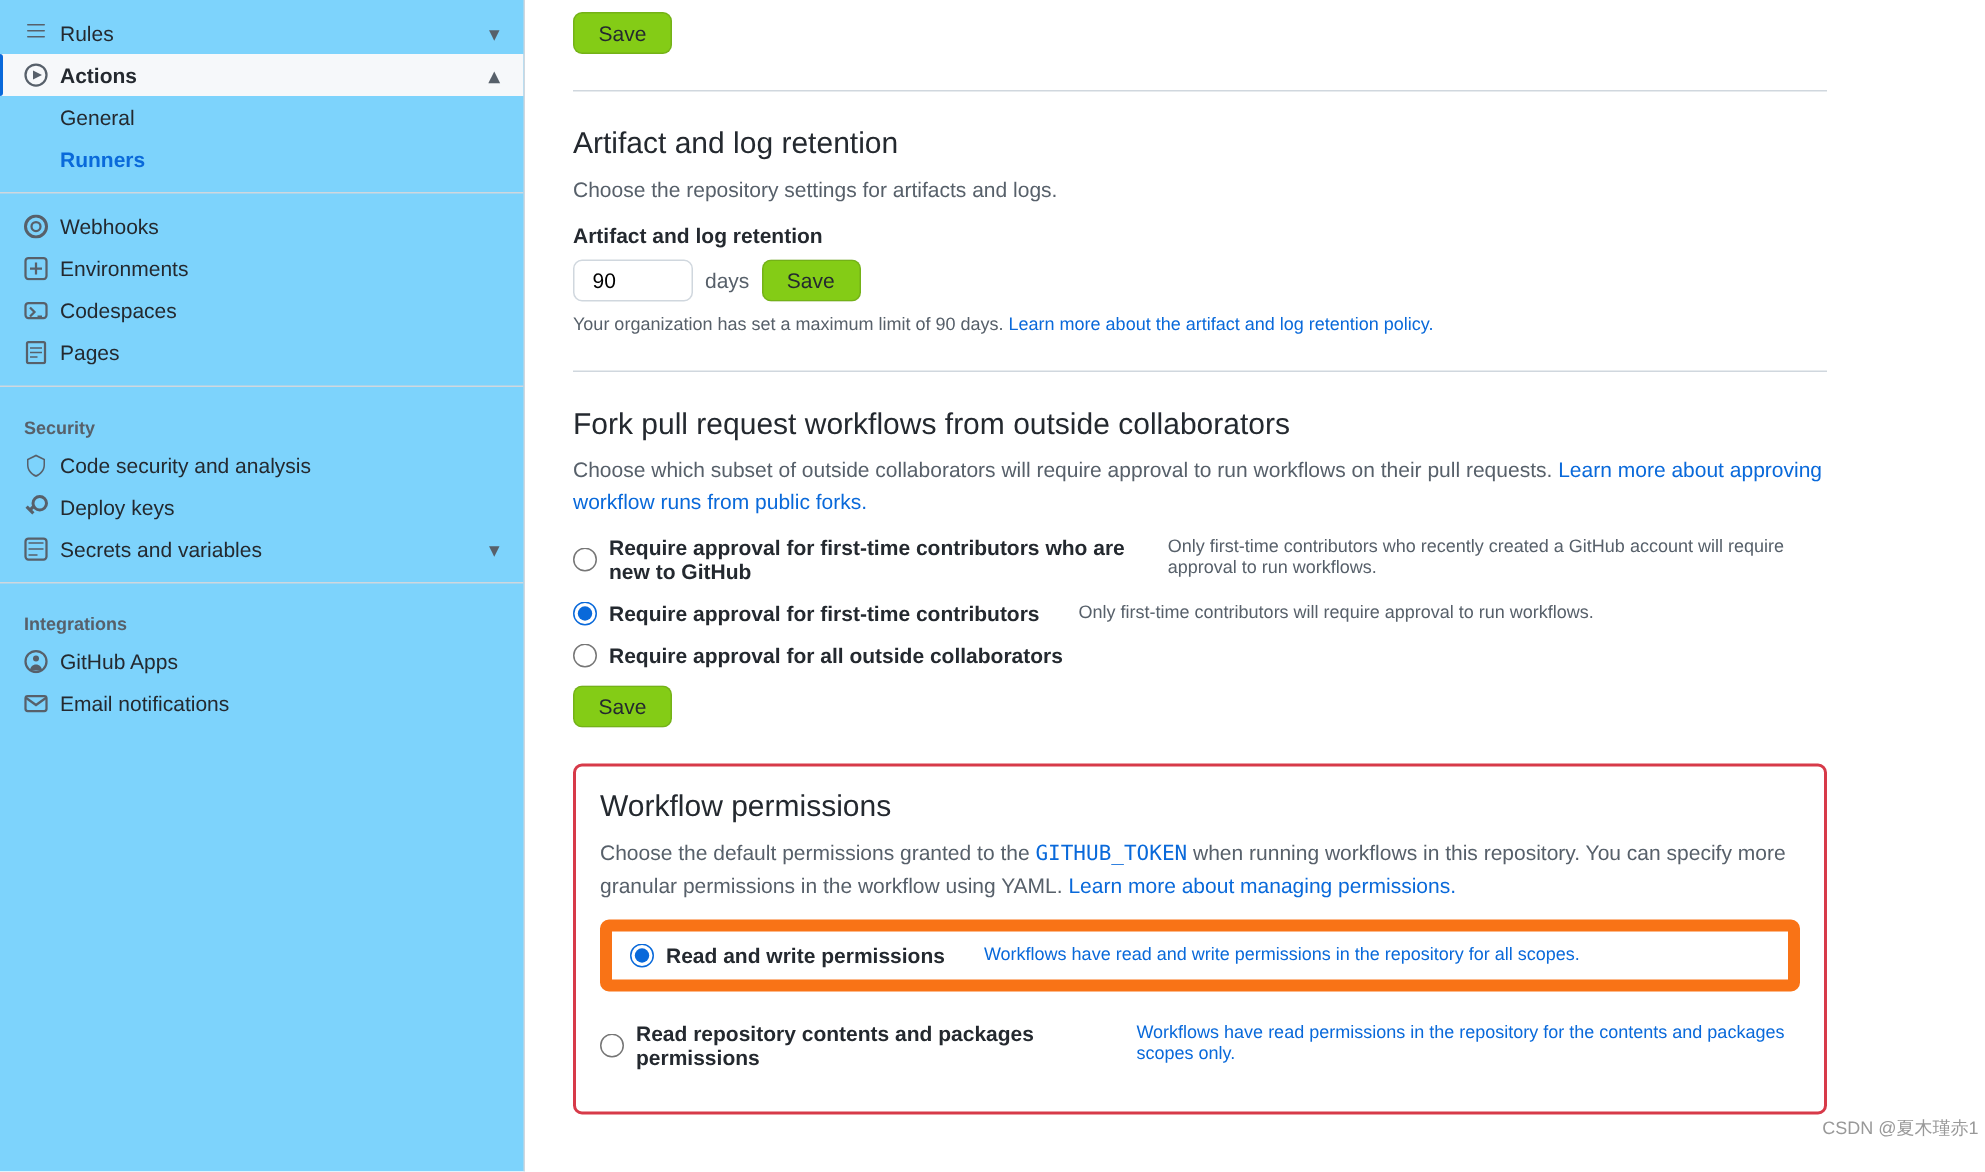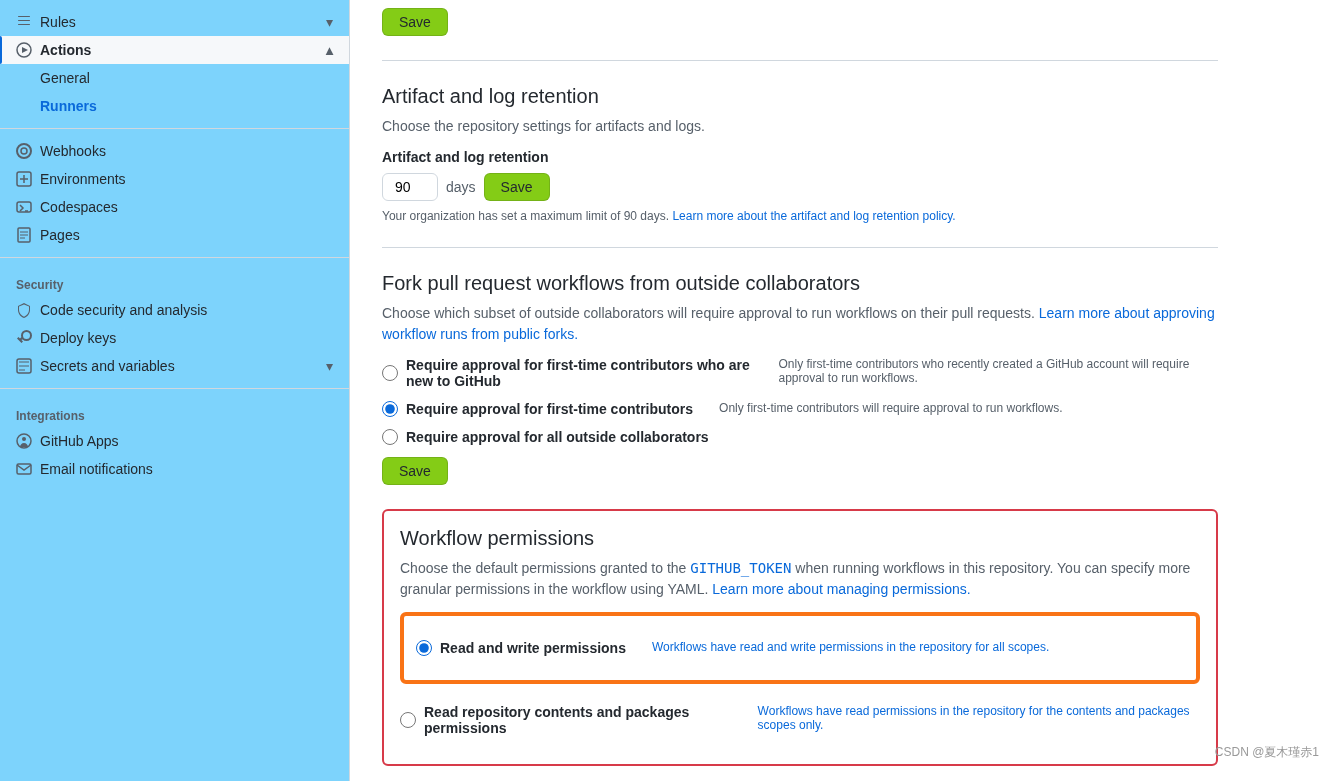--- a/index.html
+++ b/index.html
@@ -30,7 +30,7 @@
 
     .field-label { font-weight: 600; font-size: 14px; margin-bottom: 8px; }
     .input-row { display: flex; align-items: center; gap: 8px; margin-bottom: 8px; }
-    .text-input { border: 1px solid #d0d7de; border-radius: 6px; padding: 5px 12px; font-size: 14px; width: 56px; }
+    .text-input { border: 1px solid #d0d7de; border-radius: 6px; padding: 5px 12px; font-size: 14px; width: 80px; }
     .days-label { color: #57606a; }
     .help-text { font-size: 12px; color: #57606a; margin-top: 4px; }
     .link { color: #0969da; text-decoration: none; }

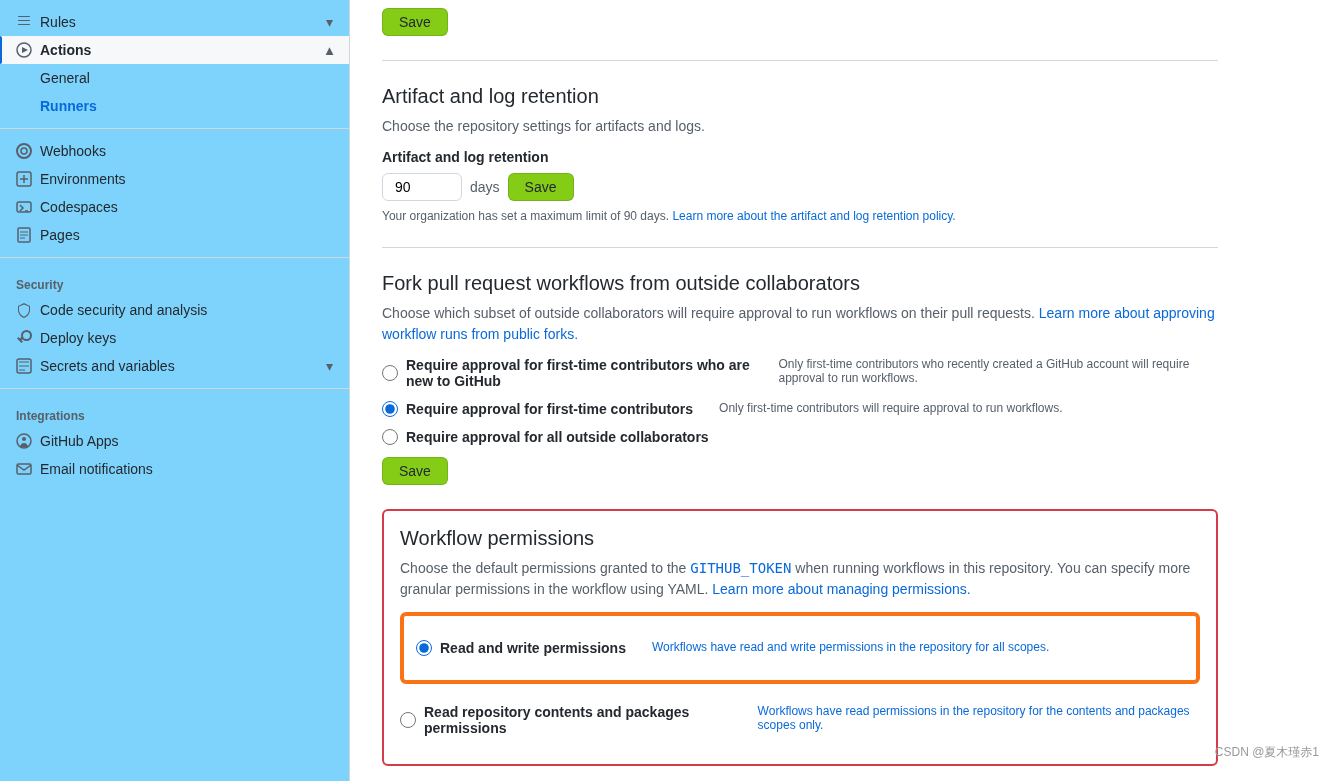--- a/index.html
+++ b/index.html
@@ -48,7 +48,7 @@
     .workflow-title { font-size: 20px; font-weight: 400; margin-bottom: 8px; }
 
     
-    .radio-highlight { border: 4px solid #f97316; border-radius: 6px; padding: 24px 12px; margin-bottom: 8px; }
+    .radio-highlight { border: 8px solid #f97316; border-radius: 6px; padding: 8px 12px; margin-bottom: 8px; }
 
     .watermark { position: fixed; bottom: 20px; right: 4px; color: #999; font-size: 12px; pointer-events: none; }
 

